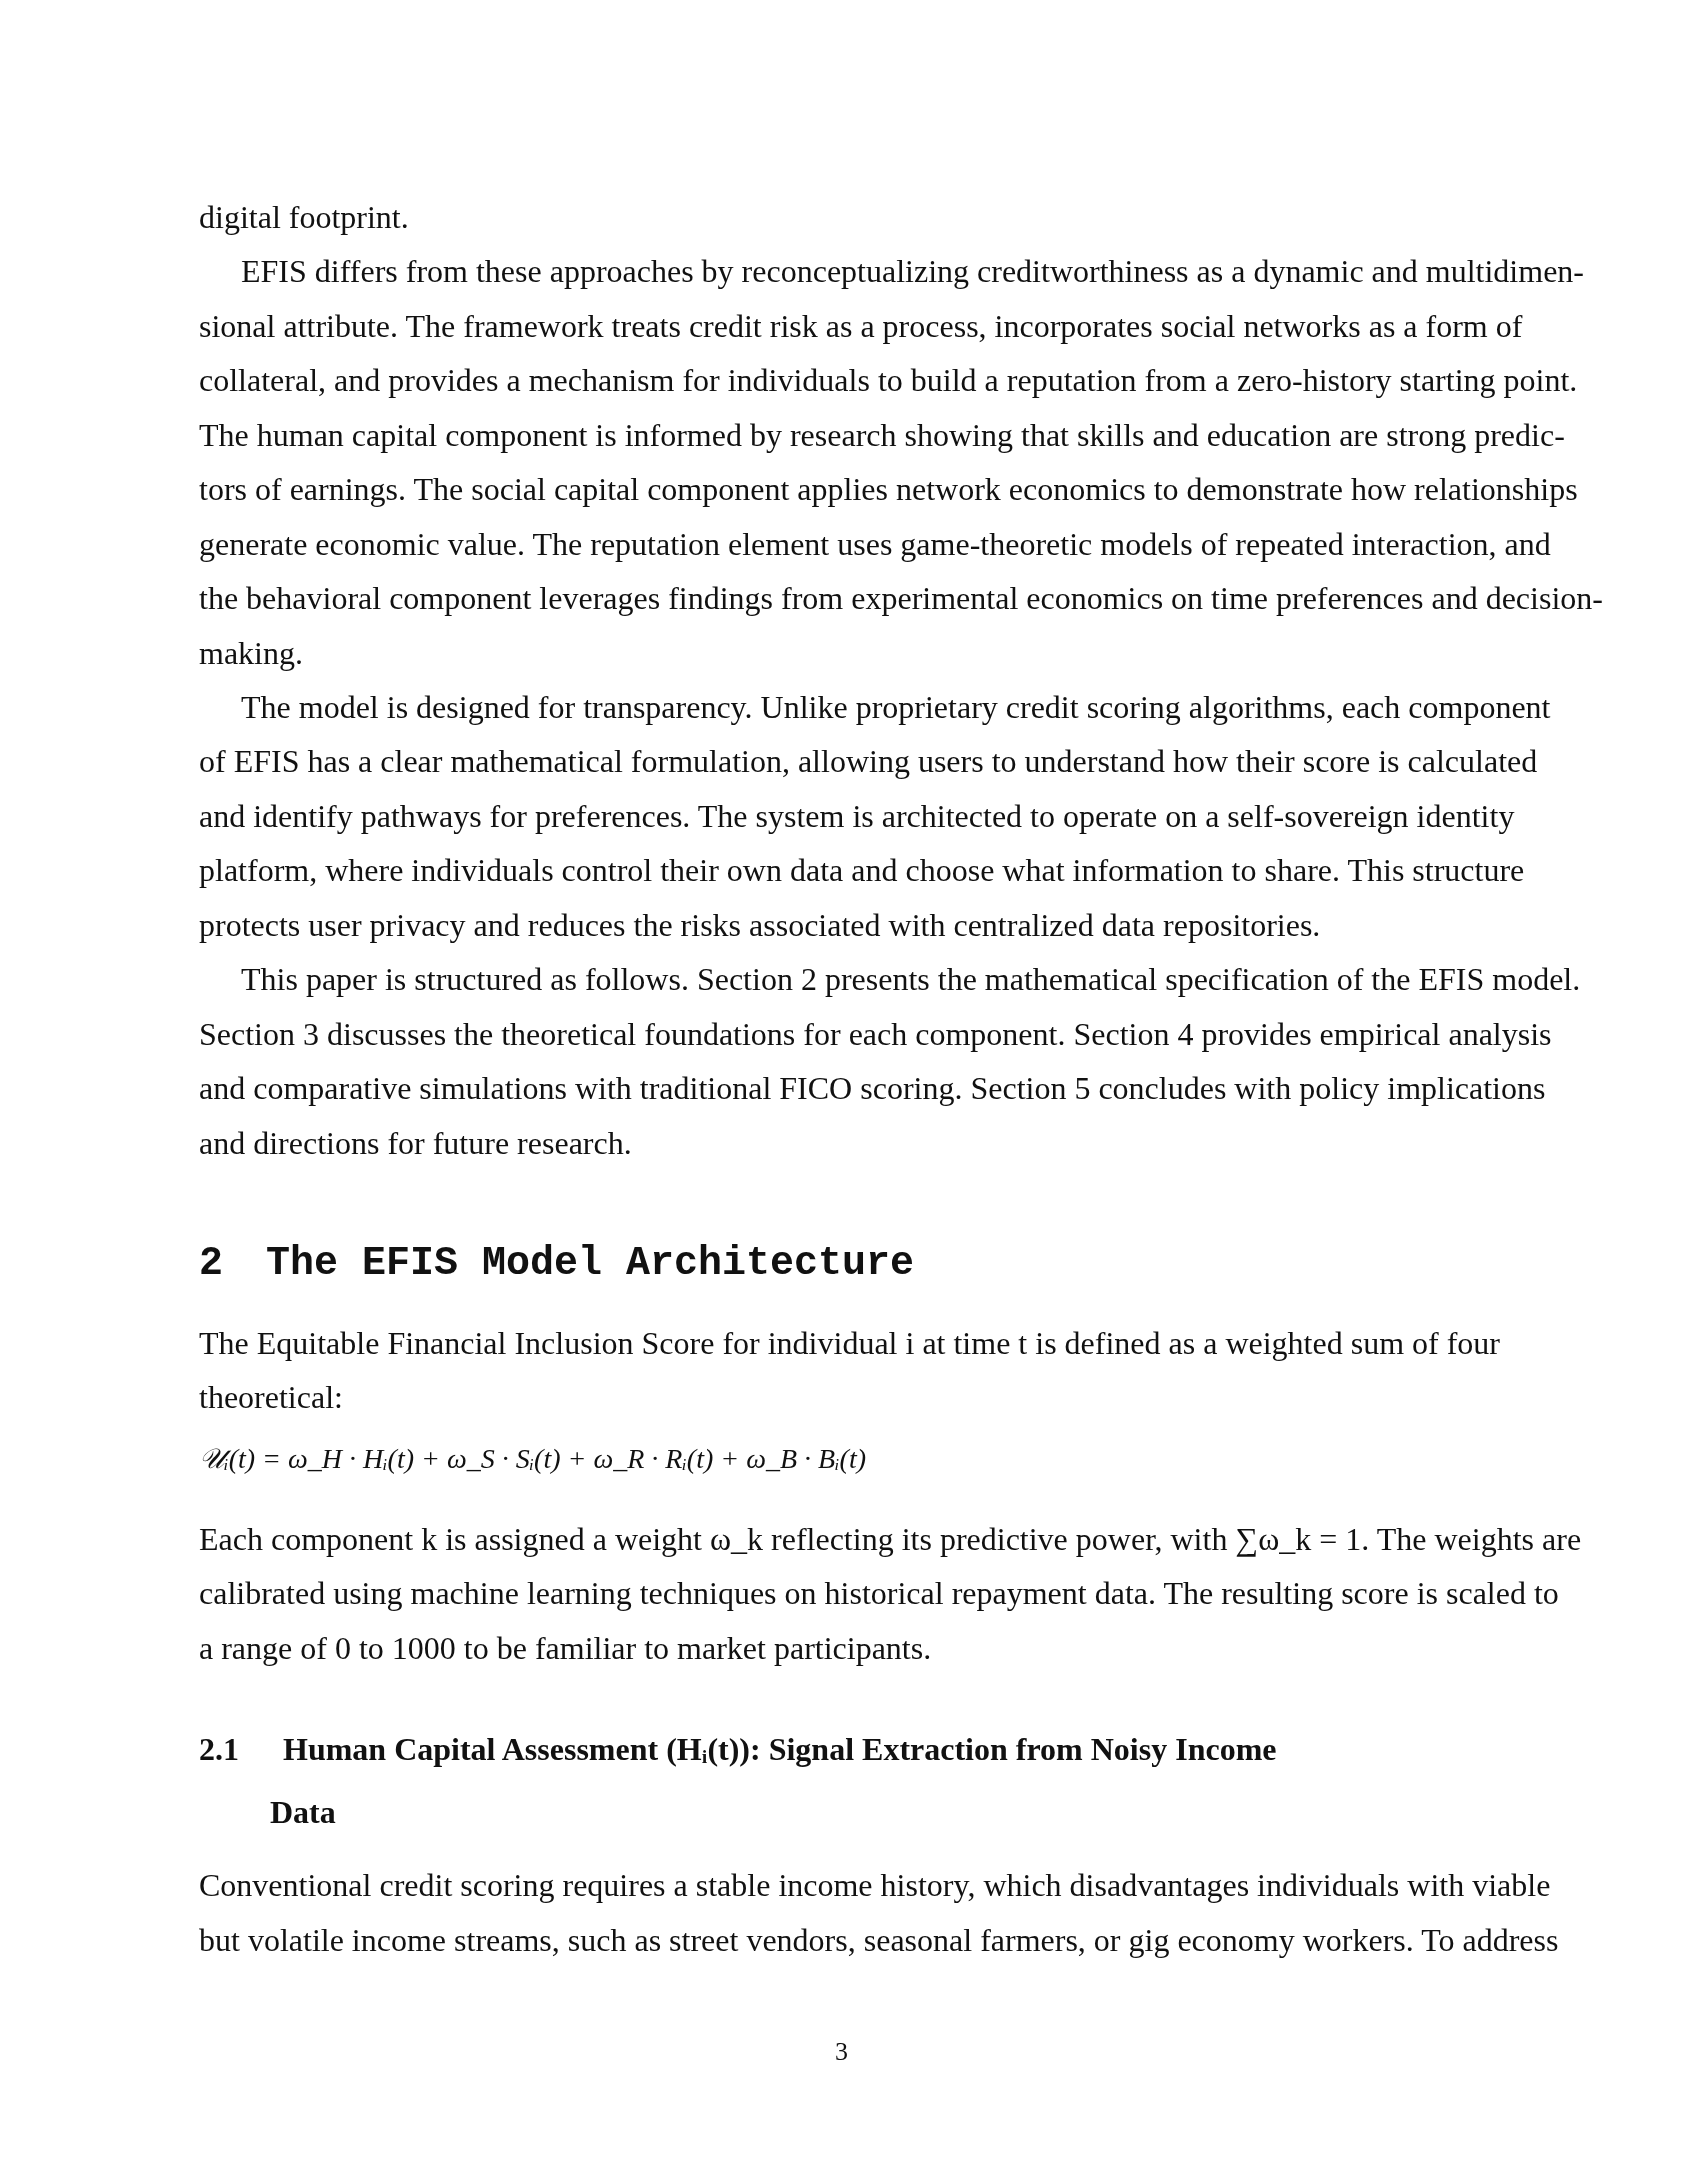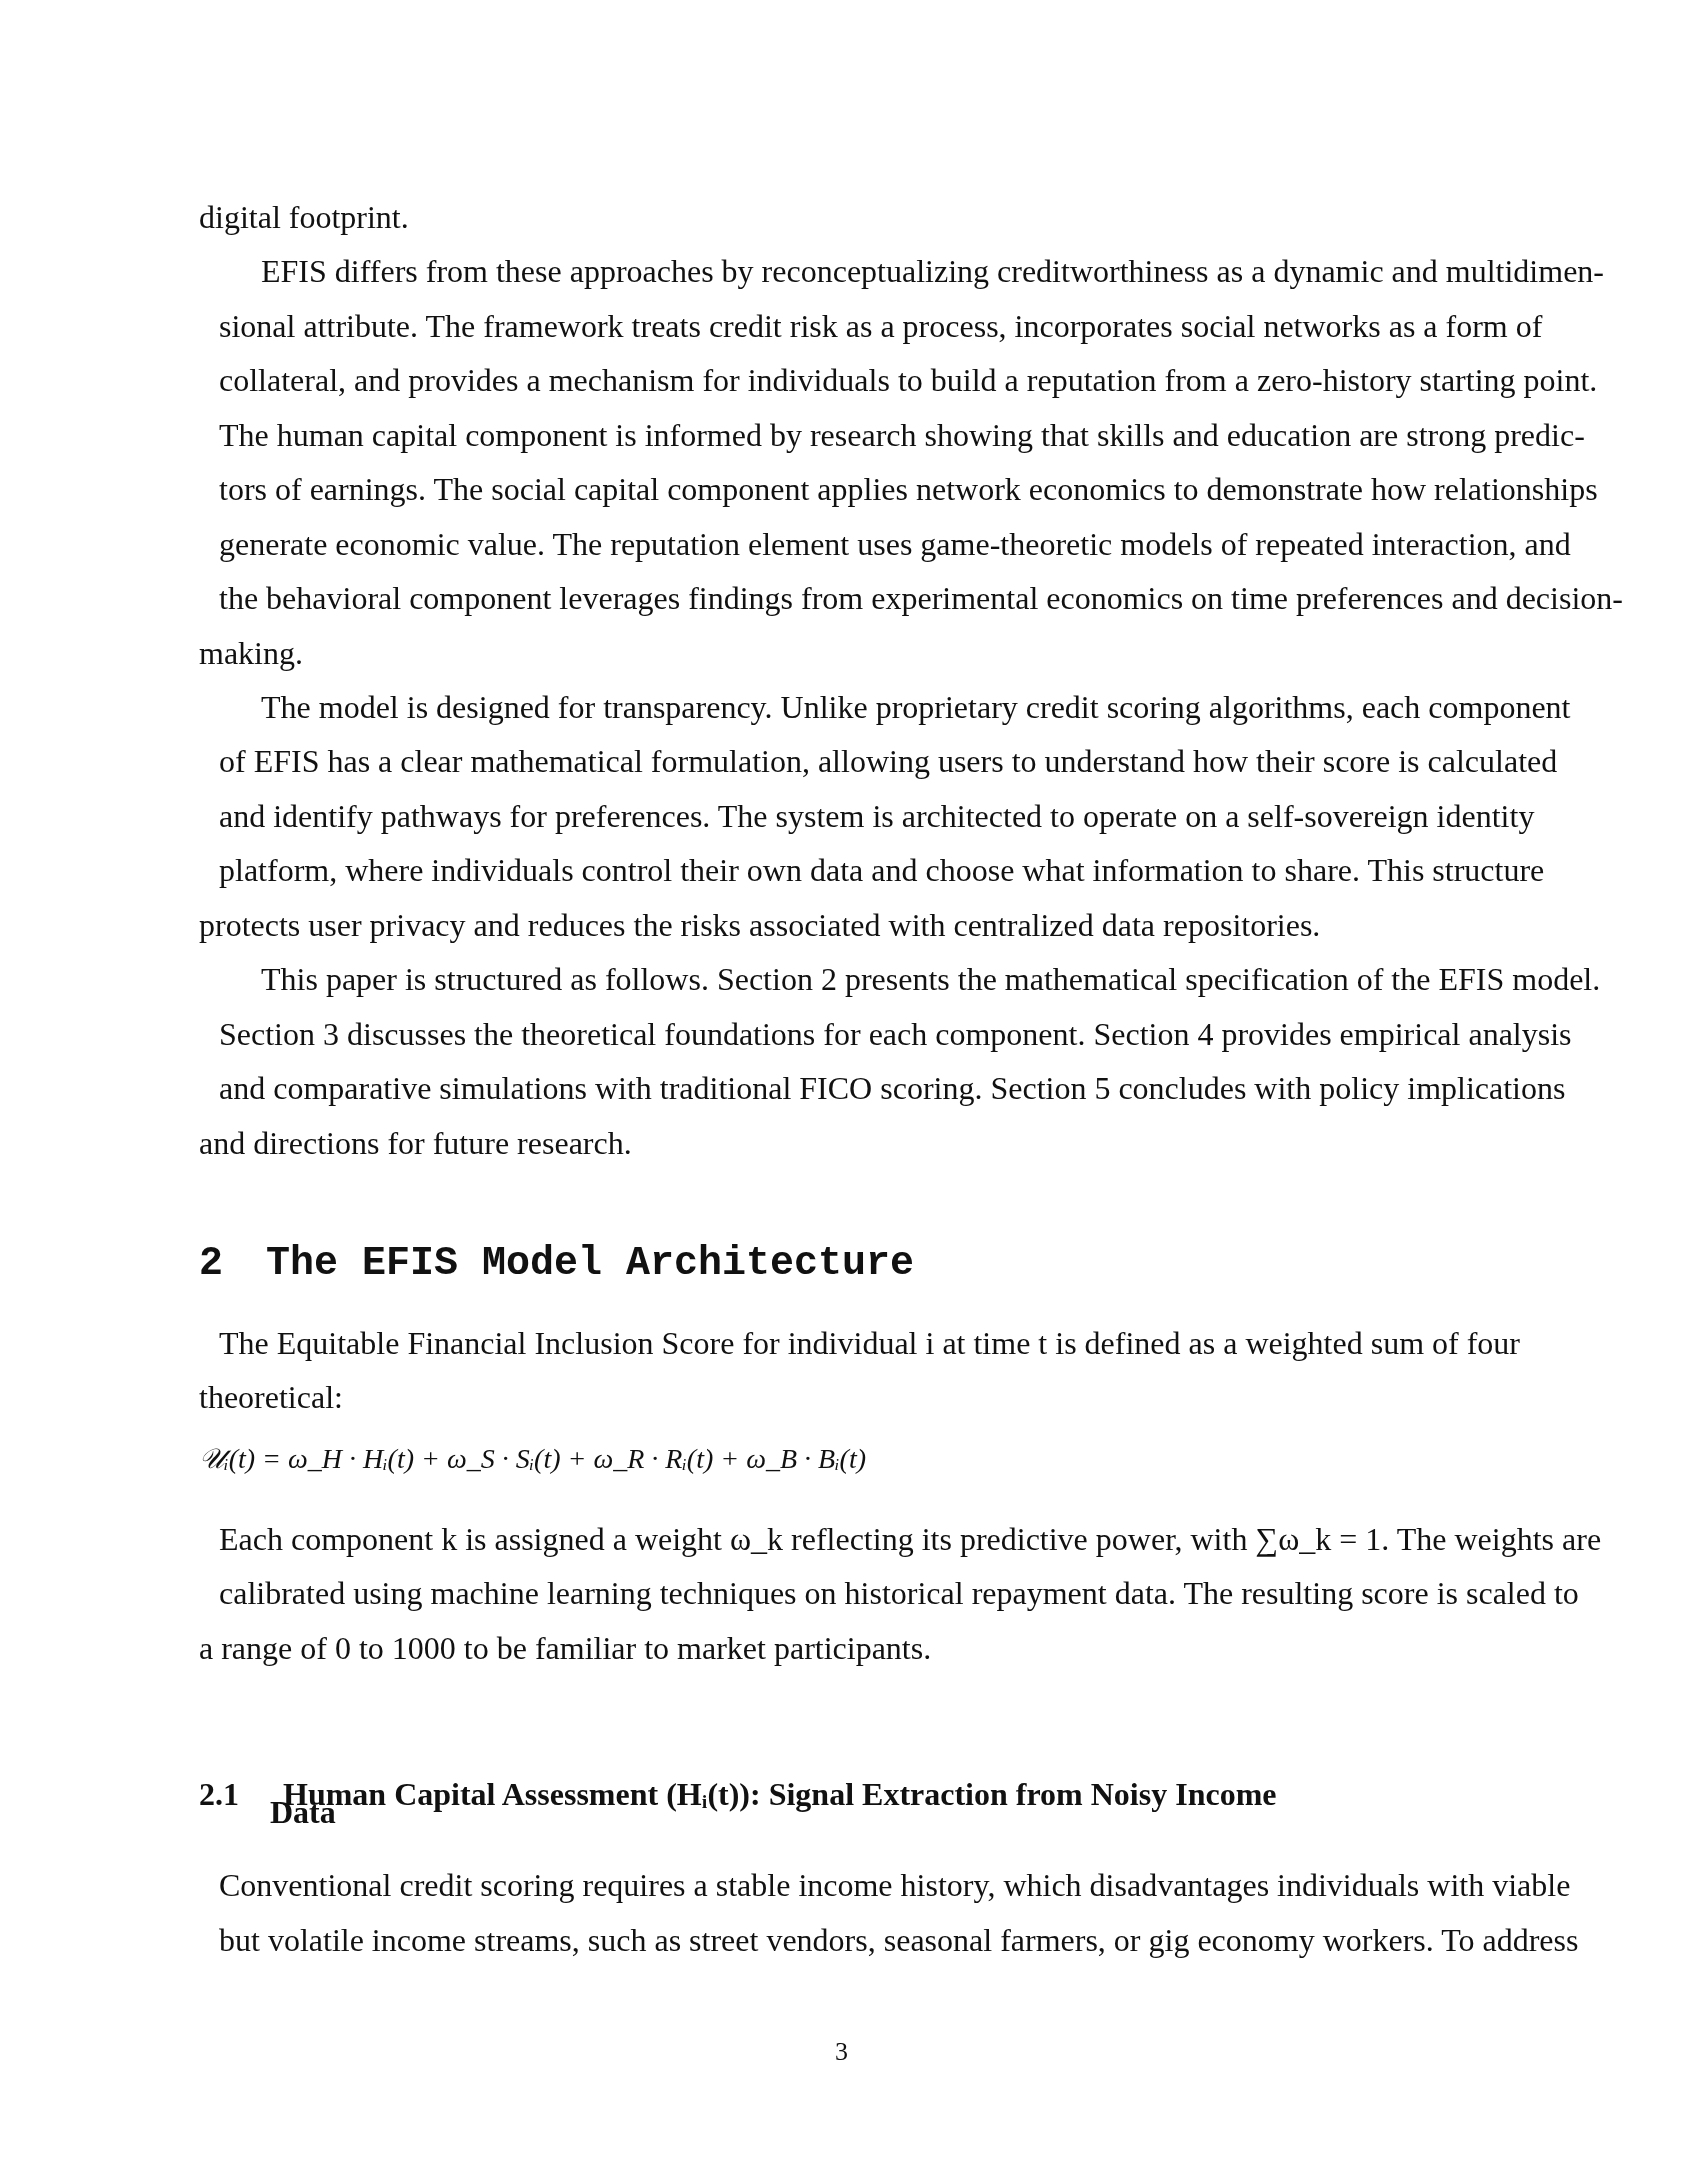--- a/index.html
+++ b/index.html
@@ -8,7 +8,7 @@
   .page { position: absolute; left: 199px; top: 0; width: 1285px; }
   .line { position: absolute; left: 0; width: 1285px; font-size: 32px; line-height: 32px;
           white-space: nowrap; }
-  .just { text-align: justify; text-align-last: justify; margin-left: 20px; }
+  .just { text-align: justify; text-align-last: justify; }
   .indent { padding-left: 42px; box-sizing: border-box; }
   .h1 { position: absolute; left: 0; font-size: 40px; font-weight: bold; line-height: 48px; white-space: nowrap; font-family: Liberation Mono, monospace; }
   .h1 .num { display: inline-block; width: 67px; }

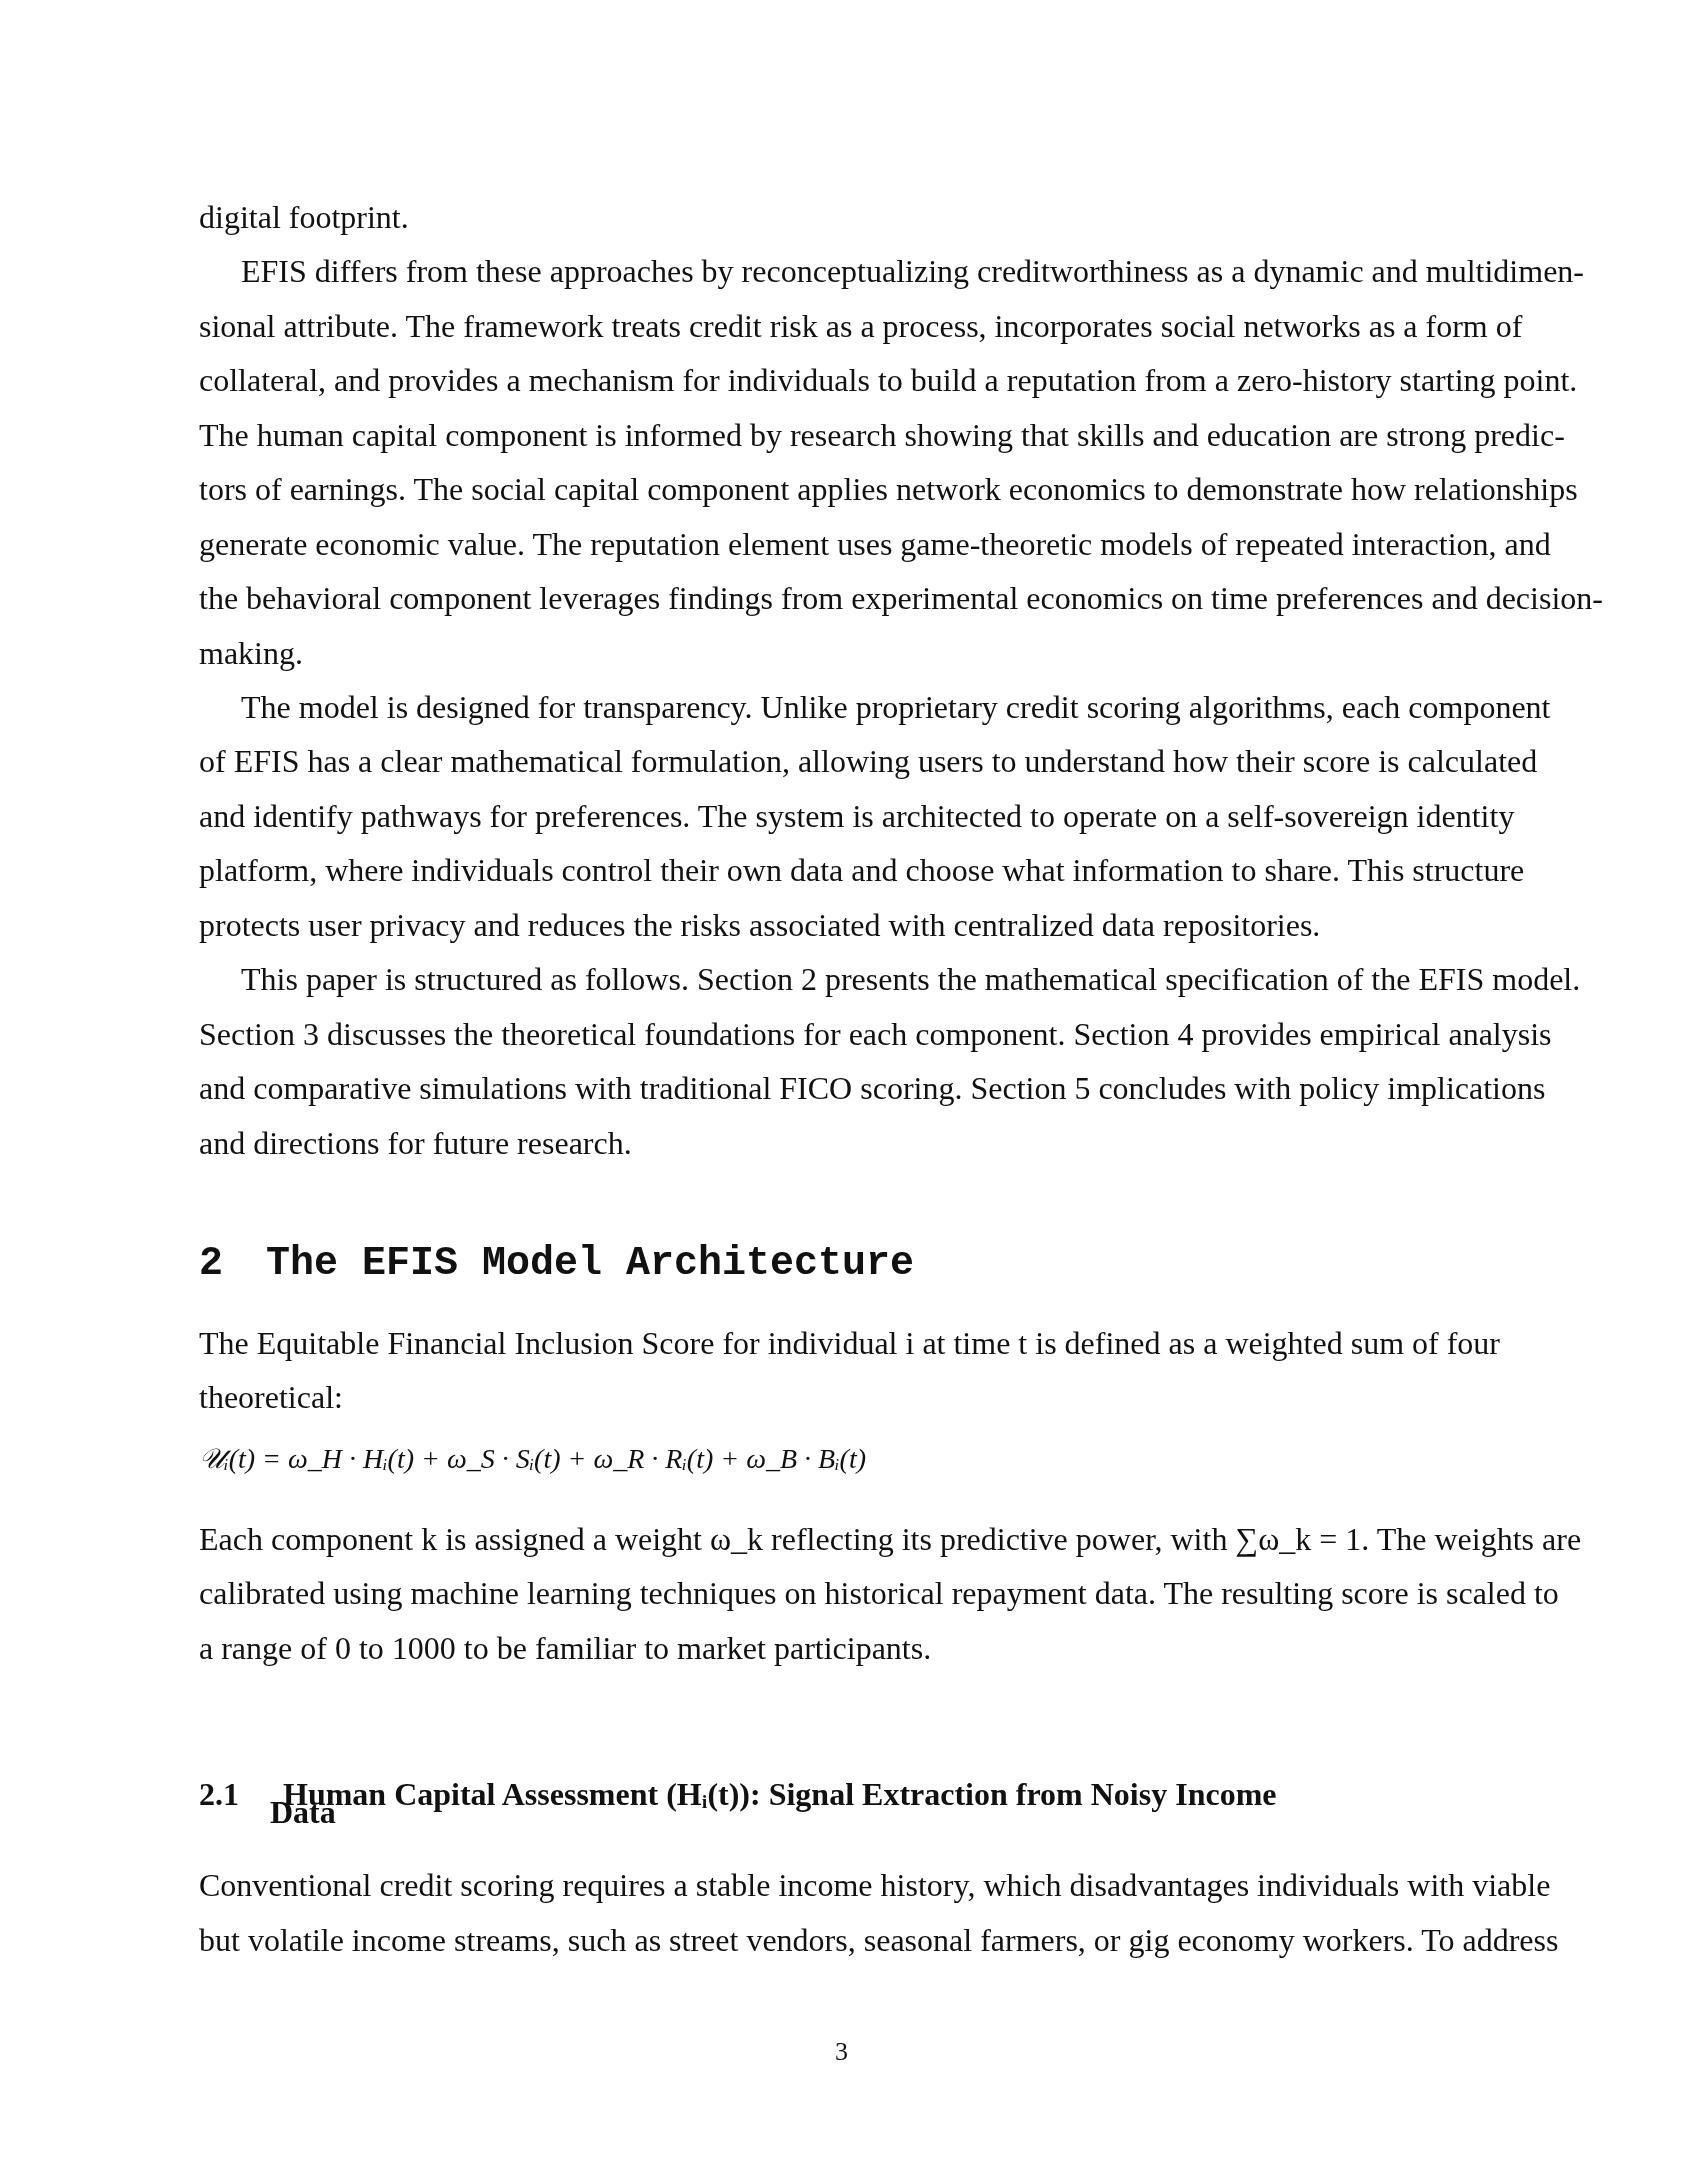--- a/index.html
+++ b/index.html
@@ -13,7 +13,7 @@
   .h1 { position: absolute; left: 0; font-size: 40px; font-weight: bold; line-height: 48px; white-space: nowrap; font-family: Liberation Mono, monospace; }
   .h1 .num { display: inline-block; width: 67px; }
   .h2 { position: absolute; left: 0; font-size: 32px; font-weight: bold; line-height: 40px; white-space: nowrap; }
-  .h2 .num { display: inline-block; width: 84px; margin-top: 45px; }
+  .h2 .num { display: inline-block; width: 84px; }
   .eq { position: absolute; left: 0; width: 1285px; font-size: 28px; font-style: italic; line-height: 36px; }
   .pagenum { position: absolute; left: 0; top: 2037px; width: 1683px; text-align: center; font-size: 26px; }
 </style>

